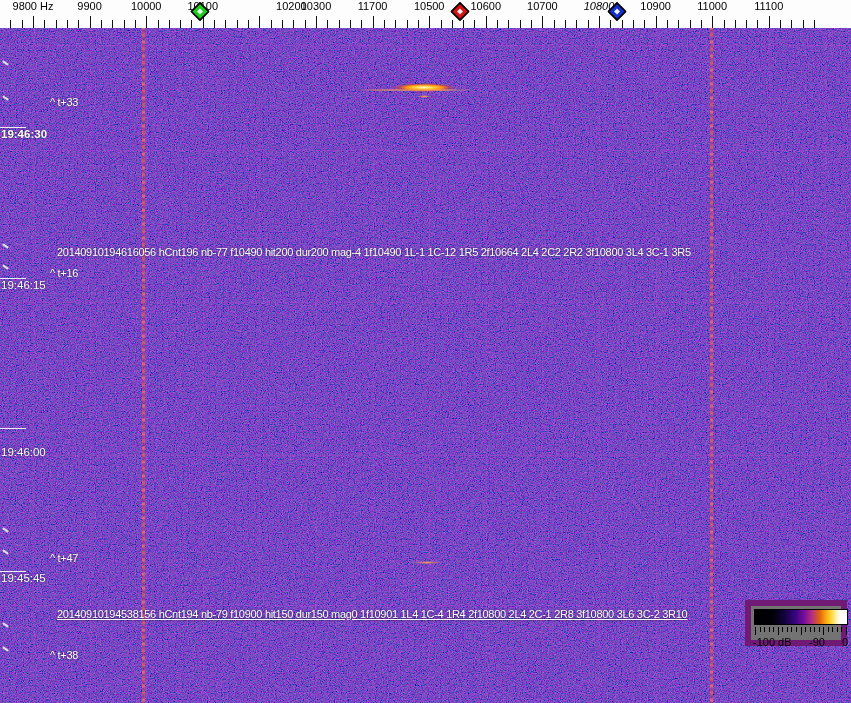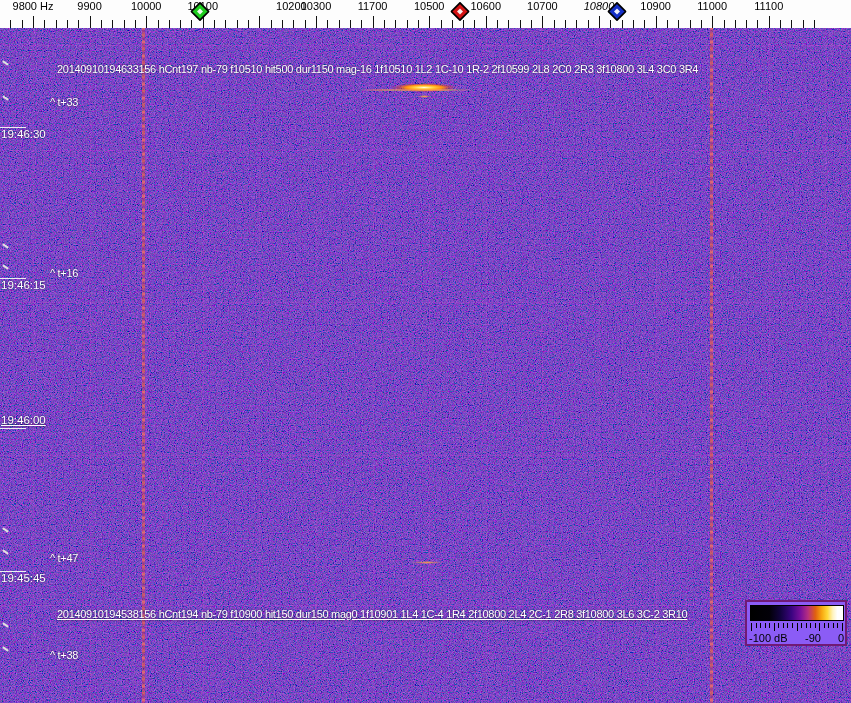--- a/index.html
+++ b/index.html
@@ -210,7 +210,6 @@
     <div class="echo trail" style="left: 358px; top: 89px; width: 118px; height: 2px;"></div>
     <div class="echo dot" style="left: 417px; top: 95px; width: 15px; height: 3px;"></div>
     <div class="echo dash" style="left: 411px; top: 561px; width: 32px; height: 3px;"></div>
-    <div class="evtext" style="left: 57px; top: 63px;">20140910194633156 hCnt197 nb-79 f10510 hit500 dur1150 mag-16 1f10510 1L2 1C-10 1R-2 2f10599 2L8 2C0 2R3 3f10800 3L4 3C0 3R4</div>
     <div class="evtext" style="left: 50px; top: 96px;">^ t+33</div>
     <div class="evtext" style="left: 50px; top: 267px;">^ t+16</div>
     <div class="evtext" style="left: 50px; top: 552px;">^ t+47</div>

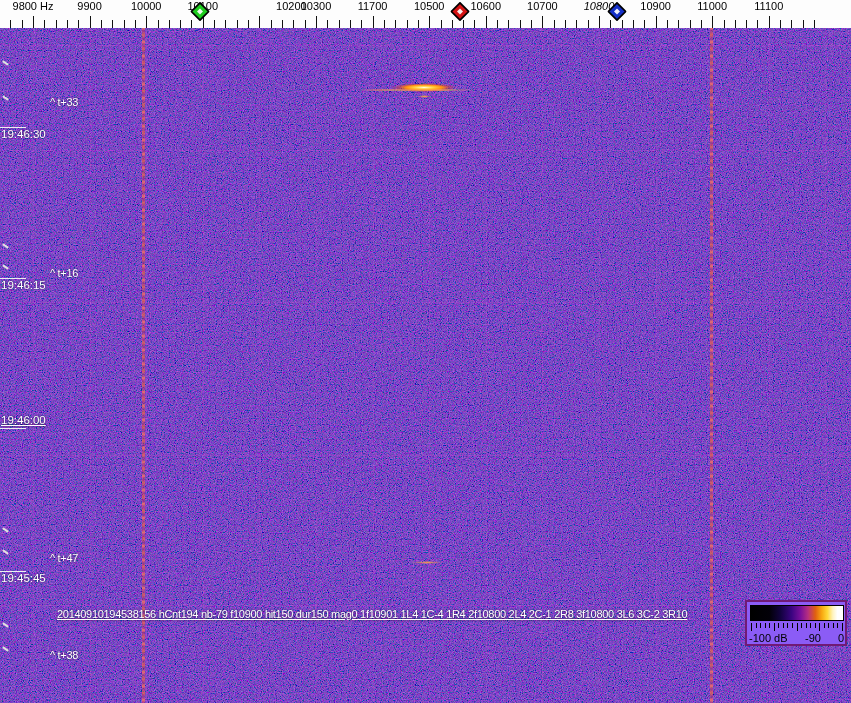--- a/index.html
+++ b/index.html
@@ -224,7 +224,7 @@
     <div class="emark" style="top: 624px;"></div>
     <div class="emark" style="top: 648px;"></div>
     <div class="tline" style="top: 127px;"></div>
-    <div class="tlabel" style="top: 128px;">19:46:30</div>
+    <div class="tlabel" style="top: 128px; font-weight: bold;">19:46:30</div>
     <div class="tline" style="top: 278px;"></div>
     <div class="tlabel" style="top: 279px;">19:46:15</div>
     <div class="tline" style="top: 428px;"></div>

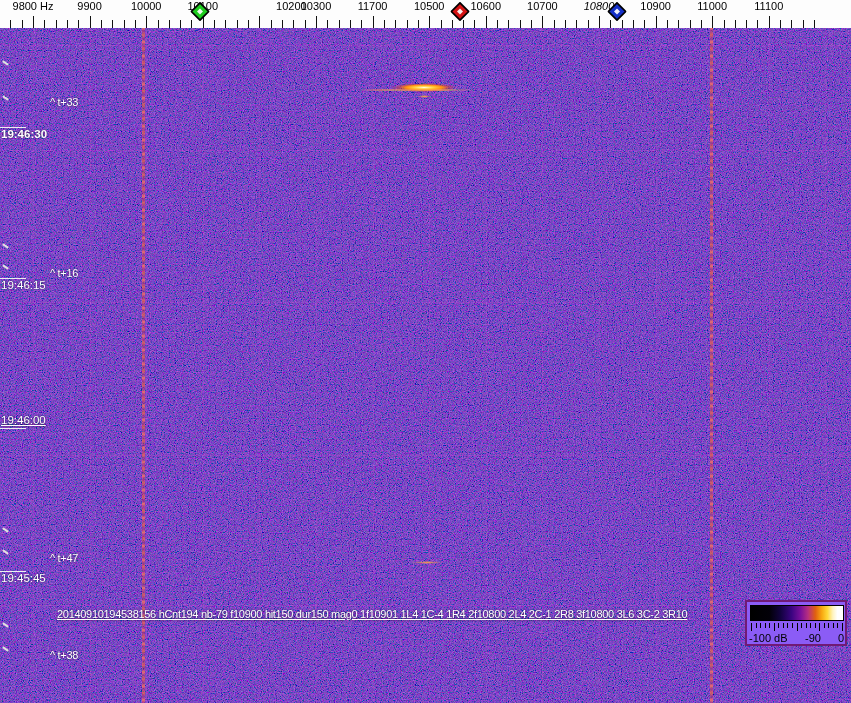--- a/index.html
+++ b/index.html
@@ -211,6 +211,7 @@
     <div class="echo dot" style="left: 417px; top: 95px; width: 15px; height: 3px;"></div>
     <div class="echo dash" style="left: 411px; top: 561px; width: 32px; height: 3px;"></div>
     <div class="evtext" style="left: 50px; top: 96px;">^ t+33</div>
+    <div class="evtext" style="left: 57px; top: 246px;">20140910194616056 hCnt196 nb-77 f10490 hit200 dur200 mag-4 1f10490 1L-1 1C-12 1R5 2f10664 2L4 2C2 2R2 3f10800 3L4 3C-1 3R5</div>
     <div class="evtext" style="left: 50px; top: 267px;">^ t+16</div>
     <div class="evtext" style="left: 50px; top: 552px;">^ t+47</div>
     <div class="evtext" style="left: 57px; top: 608px; text-decoration: underline;">20140910194538156 hCnt194 nb-79 f10900 hit150 dur150 mag0 1f10901 1L4 1C-4 1R4 2f10800 2L4 2C-1 2R8 3f10800 3L6 3C-2 3R10</div>

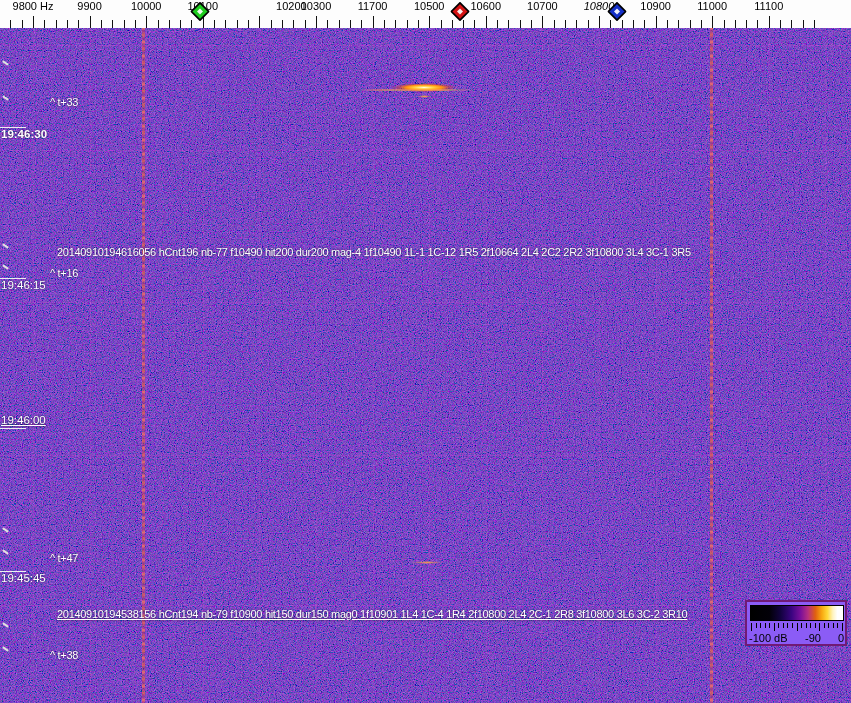--- a/index.html
+++ b/index.html
@@ -229,7 +229,7 @@
     <div class="tline" style="top: 278px;"></div>
     <div class="tlabel" style="top: 279px;">19:46:15</div>
     <div class="tline" style="top: 428px;"></div>
-    <div class="tlabel" style="top: 414px; text-decoration: underline;">19:46:00</div>
+    <div class="tlabel" style="top: 446px;">19:46:00</div>
     <div class="tline" style="top: 571px;"></div>
     <div class="tlabel" style="top: 572px;">19:45:45</div>
   </div>

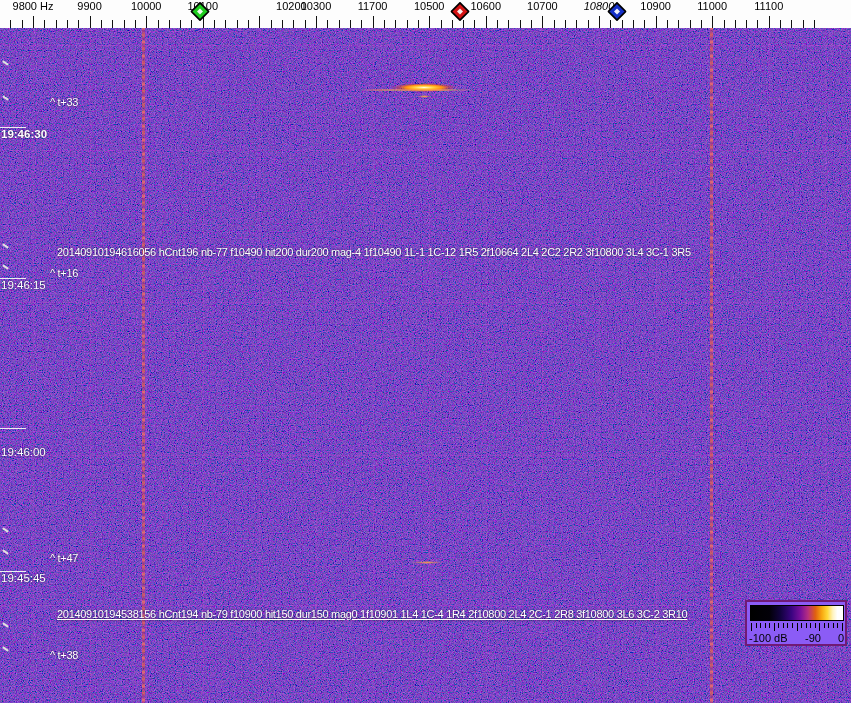--- a/index.html
+++ b/index.html
@@ -28,7 +28,7 @@
   .tlabel{position:absolute;left:1px;color:#fff;font-size:11.5px;white-space:nowrap;z-index:5;text-shadow:0 0 2px rgba(0,0,0,0.7)}
   .tline{position:absolute;left:0;width:26px;height:1px;background:#efefef;z-index:5}
   .emark{position:absolute;left:2px;width:7px;height:2px;background:#e0e0e0;transform:rotate(35deg);border-radius:2px;z-index:5}
-  #legend{position:absolute;left:745px;top:600px;width:102px;height:46px;background:#8b5cf6;border:2px solid #701a75;z-index:11}
+  #legend{position:absolute;left:745px;top:600px;width:102px;height:46px;background:#737373;border:6px solid #701a75;z-index:11}
   #grad{position:absolute;left:3px;top:3px;width:94px;height:16px;border:1px solid #000;
     background:linear-gradient(to right,#000 0%,#020008 20%,#12023e 32%,#3a0480 44%,#7a0f9a 54%,#b62f80 62%,#e06010 70%,#f8a810 77%,#ffd838 83%,#fff4c0 89%,#fff 94%,#fff 100%)}
   #lticks{position:absolute;left:0;top:0;width:100%;height:100%}

